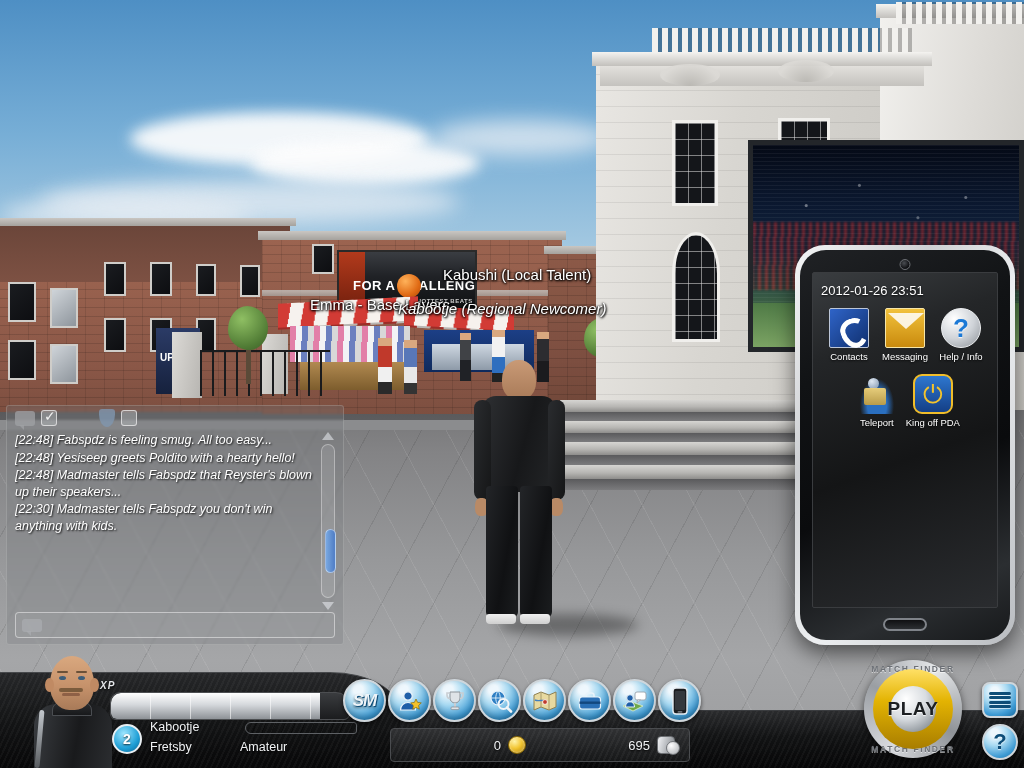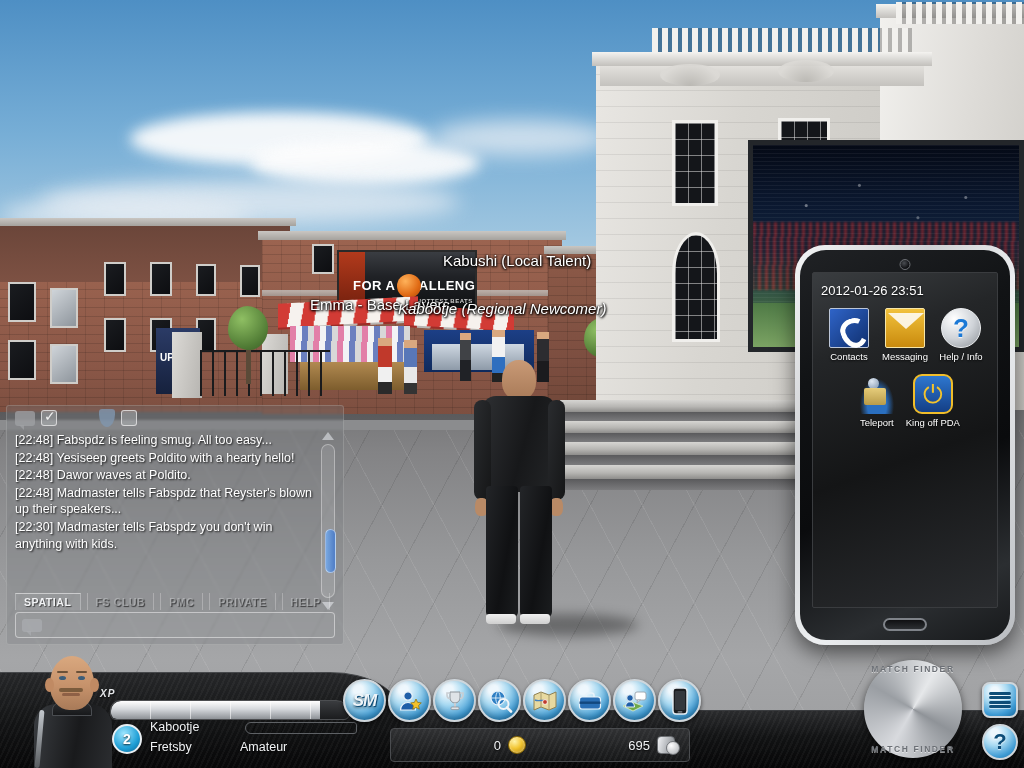--- a/index.html
+++ b/index.html
@@ -460,7 +460,7 @@
       <div class="ab-shoe" style="left:56px; top:262px; width:30px; height:10px;"></div>
     </div>
 
-    <span class="nametag" style="left:443px; top:252px;">Kabushi (Local Talent)</span>
+    <span class="nametag" style="left:443px; top:266px;">Kabushi (Local Talent)</span>
     <span class="nametag" style="left:310px; top:296px;">Emma - Base Layers</span>
     <span class="nametag" style="left:398px; top:300px;font-style:italic;">Kabootje (Regional Newcomer)</span>
   </div>

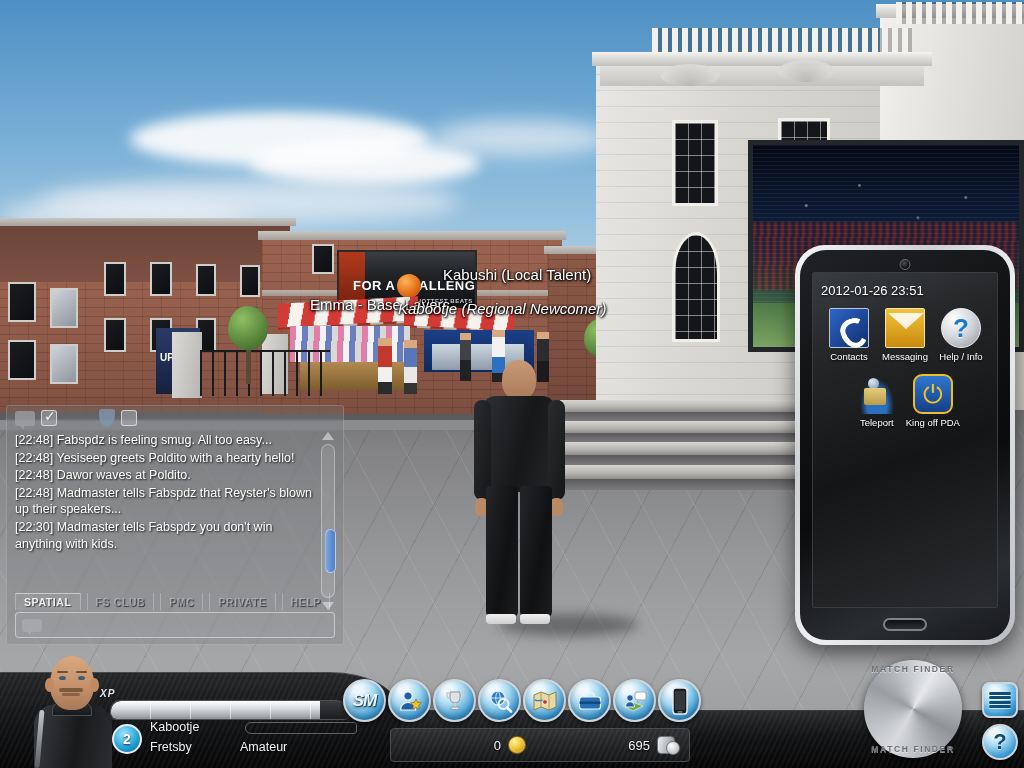--- a/index.html
+++ b/index.html
@@ -135,7 +135,7 @@
     overflow:hidden; color:#fff; font-size:12.5px; line-height:16.6px;
     text-shadow: 1px 1px 2px rgba(0,0,0,.9);
   }
-  .chat-line { margin-bottom:1px; }
+  .chat-line { margin-bottom:1px;font-style:italic; }
 
   #chat-scroll { position:absolute; right:6px; top:26px; width:18px; height:178px; }
   .sc-arrow { position:absolute; left:3px; width:0; height:0; border-left:6px solid transparent; border-right:6px solid transparent; }

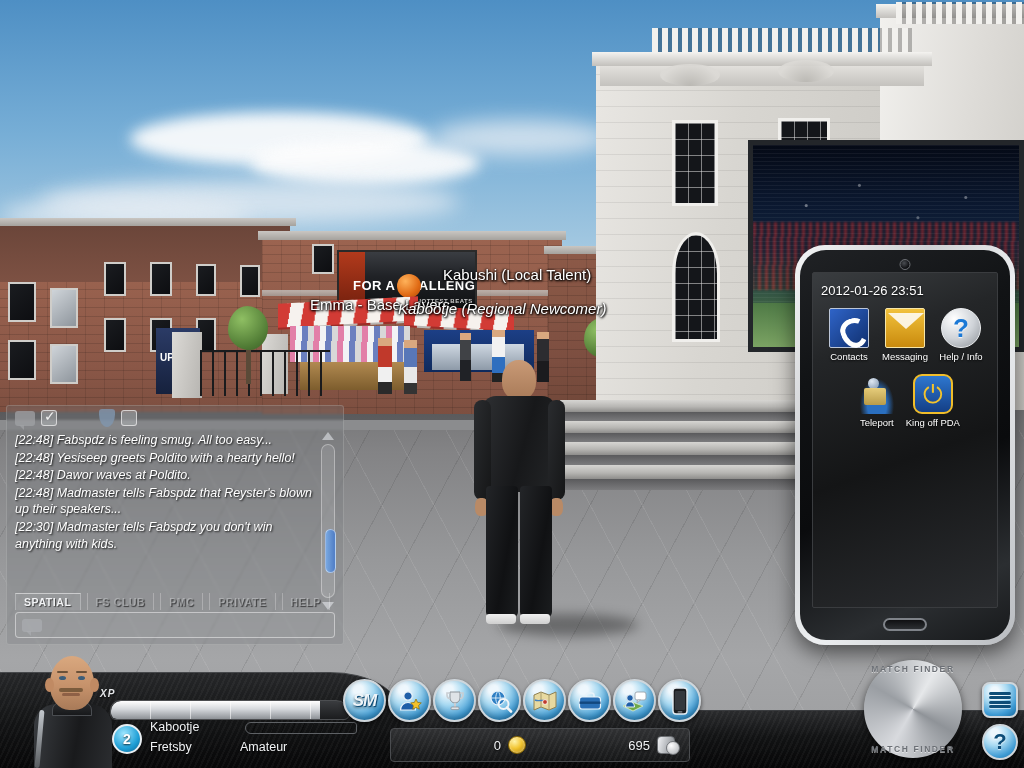--- a/index.html
+++ b/index.html
@@ -477,7 +477,6 @@
     <div id="chat-log">
       <div class="chat-line">[22:48] Fabspdz is feeling smug. All too easy...</div>
       <div class="chat-line">[22:48] Yesiseep greets Poldito with a hearty hello!</div>
-      <div class="chat-line">[22:48] Dawor waves at Poldito.</div>
       <div class="chat-line">[22:48] Madmaster tells Fabspdz that Reyster's blown up their speakers...</div>
       <div class="chat-line">[22:30] Madmaster tells Fabspdz you don't win anything with kids.</div>
     </div>

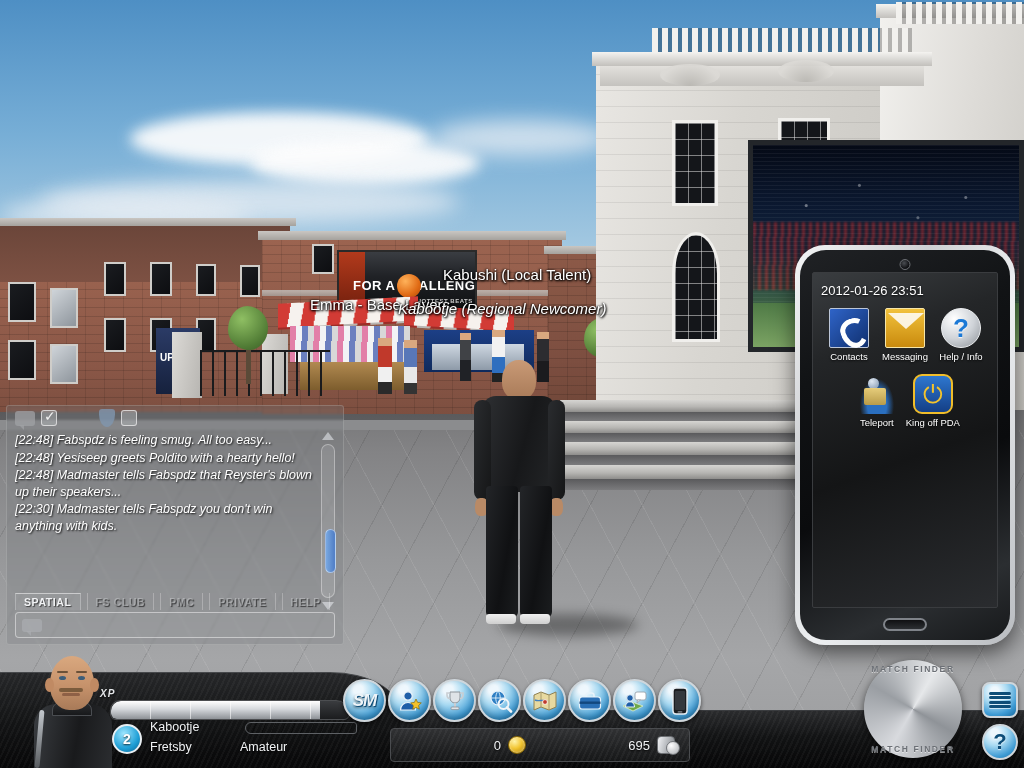--- a/index.html
+++ b/index.html
@@ -489,13 +489,6 @@
       <span class="sc-arrow sc-dn"></span>
     </div>
 
-    <div id="chat-tabs">
-      <div class="chat-tab active">SPATIAL</div>
-      <div class="chat-tab">FS CLUB</div>
-      <div class="chat-tab">PMC</div>
-      <div class="chat-tab">PRIVATE</div>
-      <div class="chat-tab">HELP</div>
-    </div>
 
     <div id="chat-input-wrap">
       <span class="ci-icon"></span>

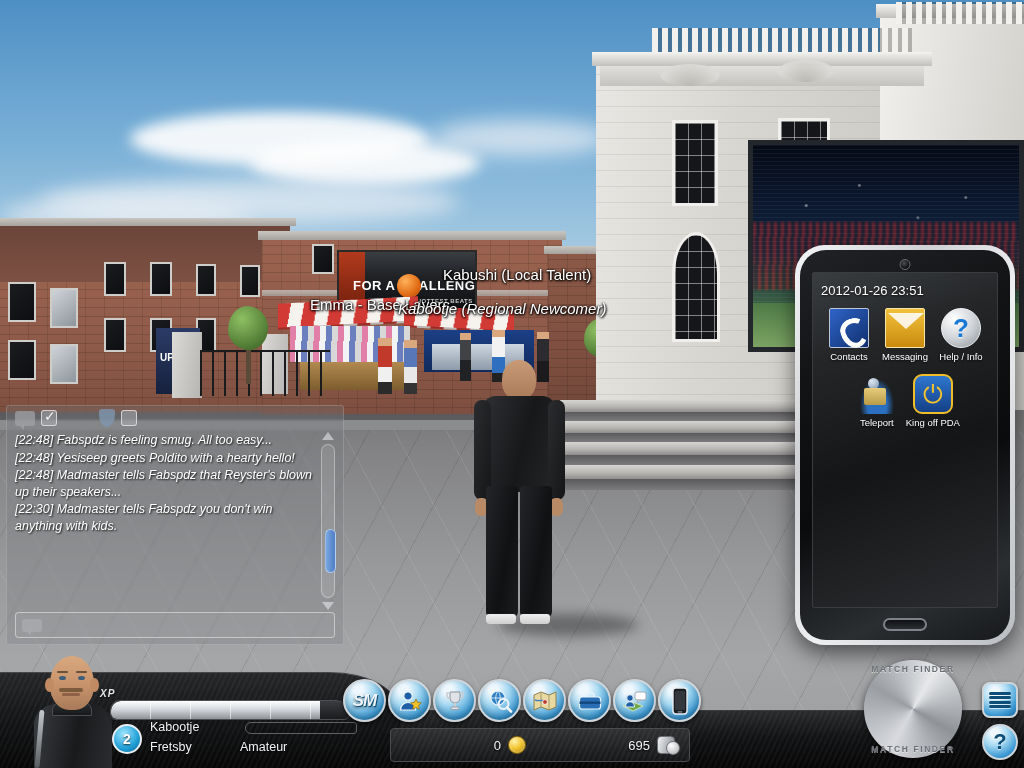--- a/index.html
+++ b/index.html
@@ -228,7 +228,7 @@
     border-top-right-radius: 70px 40px;
     border-top:1px solid #46484b;
   }
-  .xp-wrap { position:absolute; left:110px; bottom:48px; width:240px; height:20px; }
+  .xp-wrap { position:absolute; left:110px; bottom:48px; width:240px; height:28px; }
   .xp-label { position:absolute; left:-10px; top:-12px; color:#e6e8eb; font-size:10px; font-weight:bold; font-style:italic; letter-spacing:1px; text-shadow:0 1px 2px #000; }
   .xp-track { position:absolute; inset:0; border-radius: 10px 14px 6px 6px; background: linear-gradient(to bottom,#3a3c3f,#1b1c1e); border:1px solid #4c4e51; overflow:hidden; }
   .xp-fill { position:absolute; left:0; top:0; bottom:0; border-radius: 10px 0 0 6px;

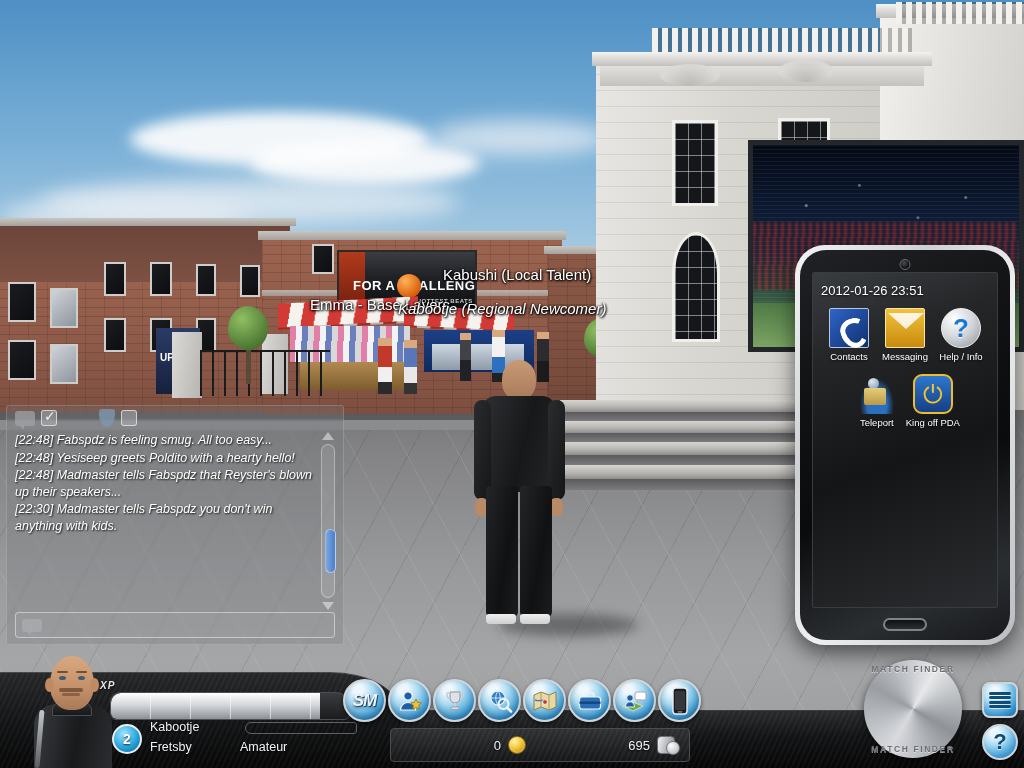--- a/index.html
+++ b/index.html
@@ -638,6 +638,11 @@
       <div class="play-ring">
         <span class="mf-top">MATCH FINDER</span>
         <span class="mf-bot">MATCH FINDER</span>
+        <div class="play-inner-ring">
+          <div class="play-core">
+            <span class="play-text">PLAY</span>
+          </div>
+        </div>
       </div>
     </div>
 

